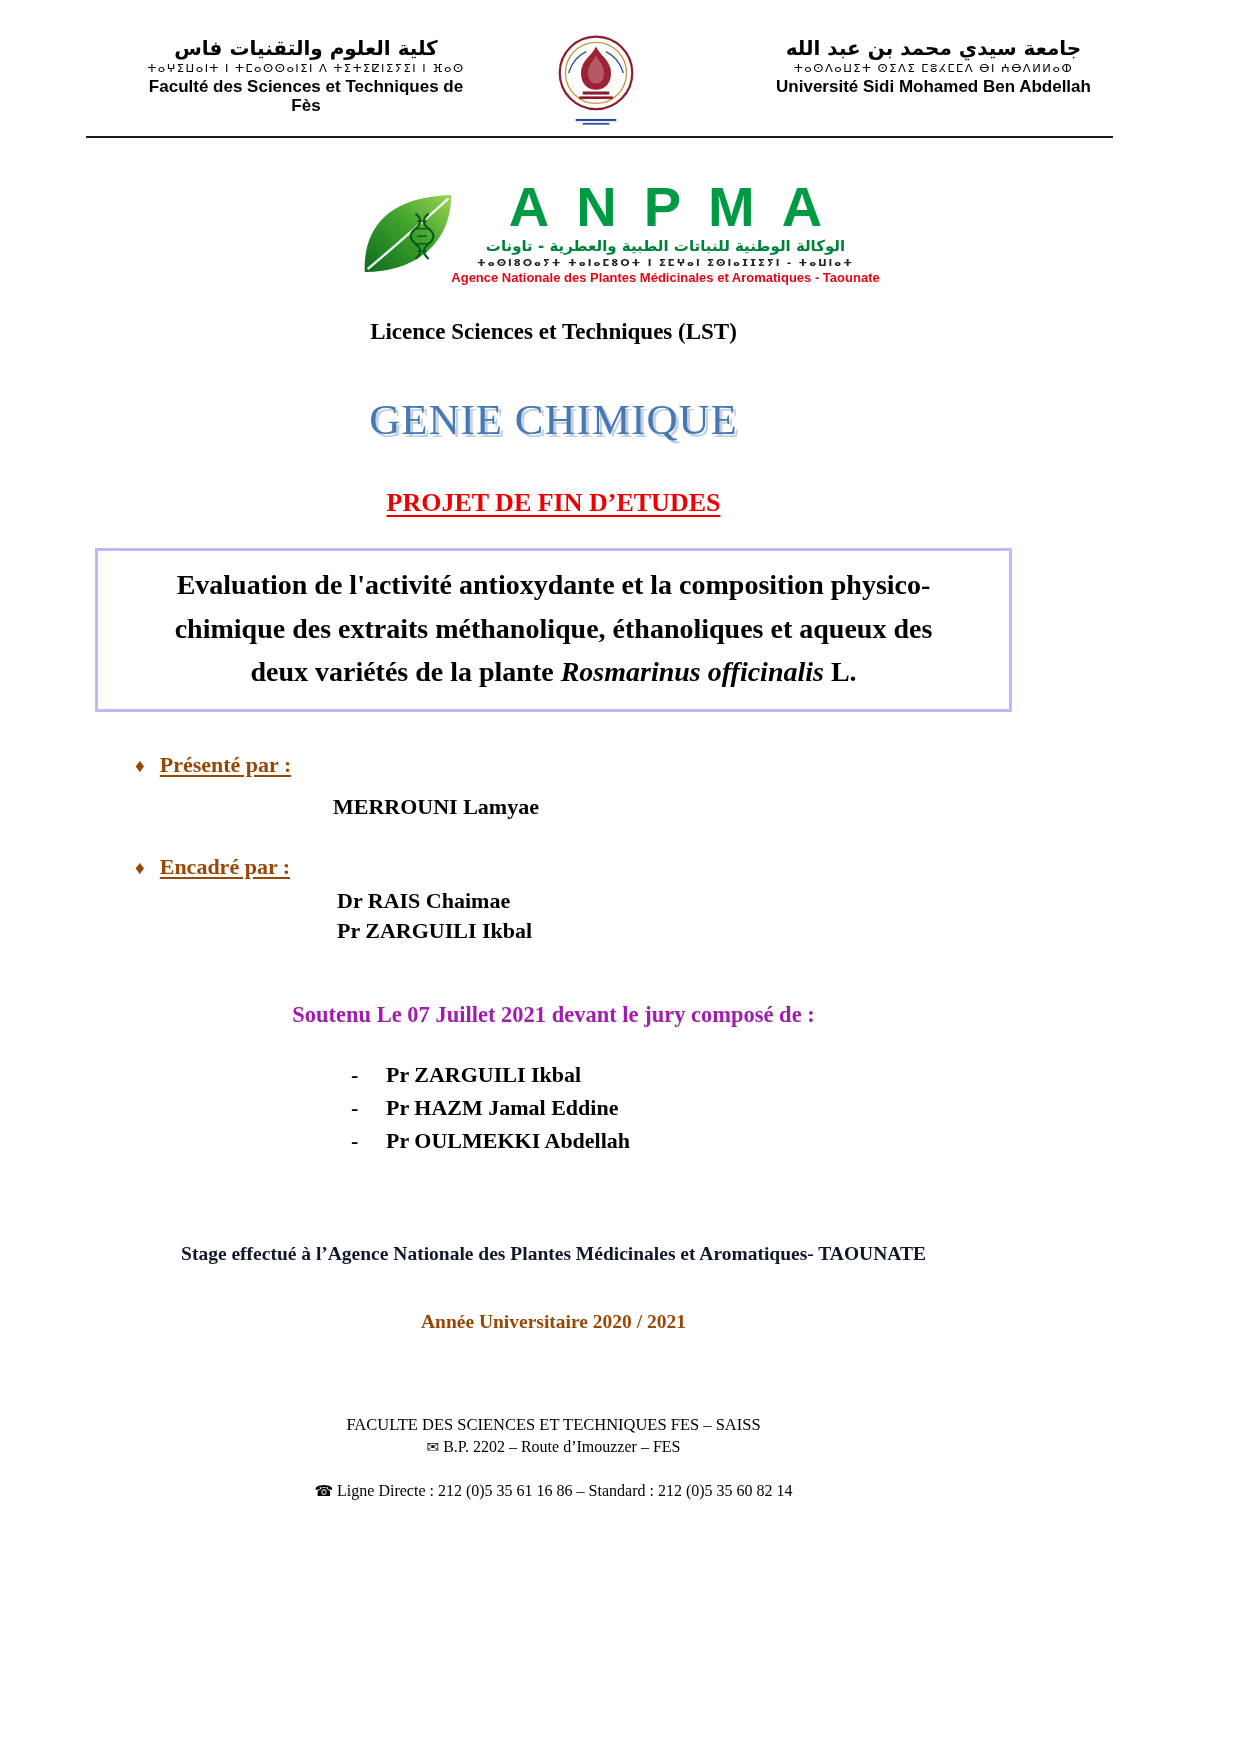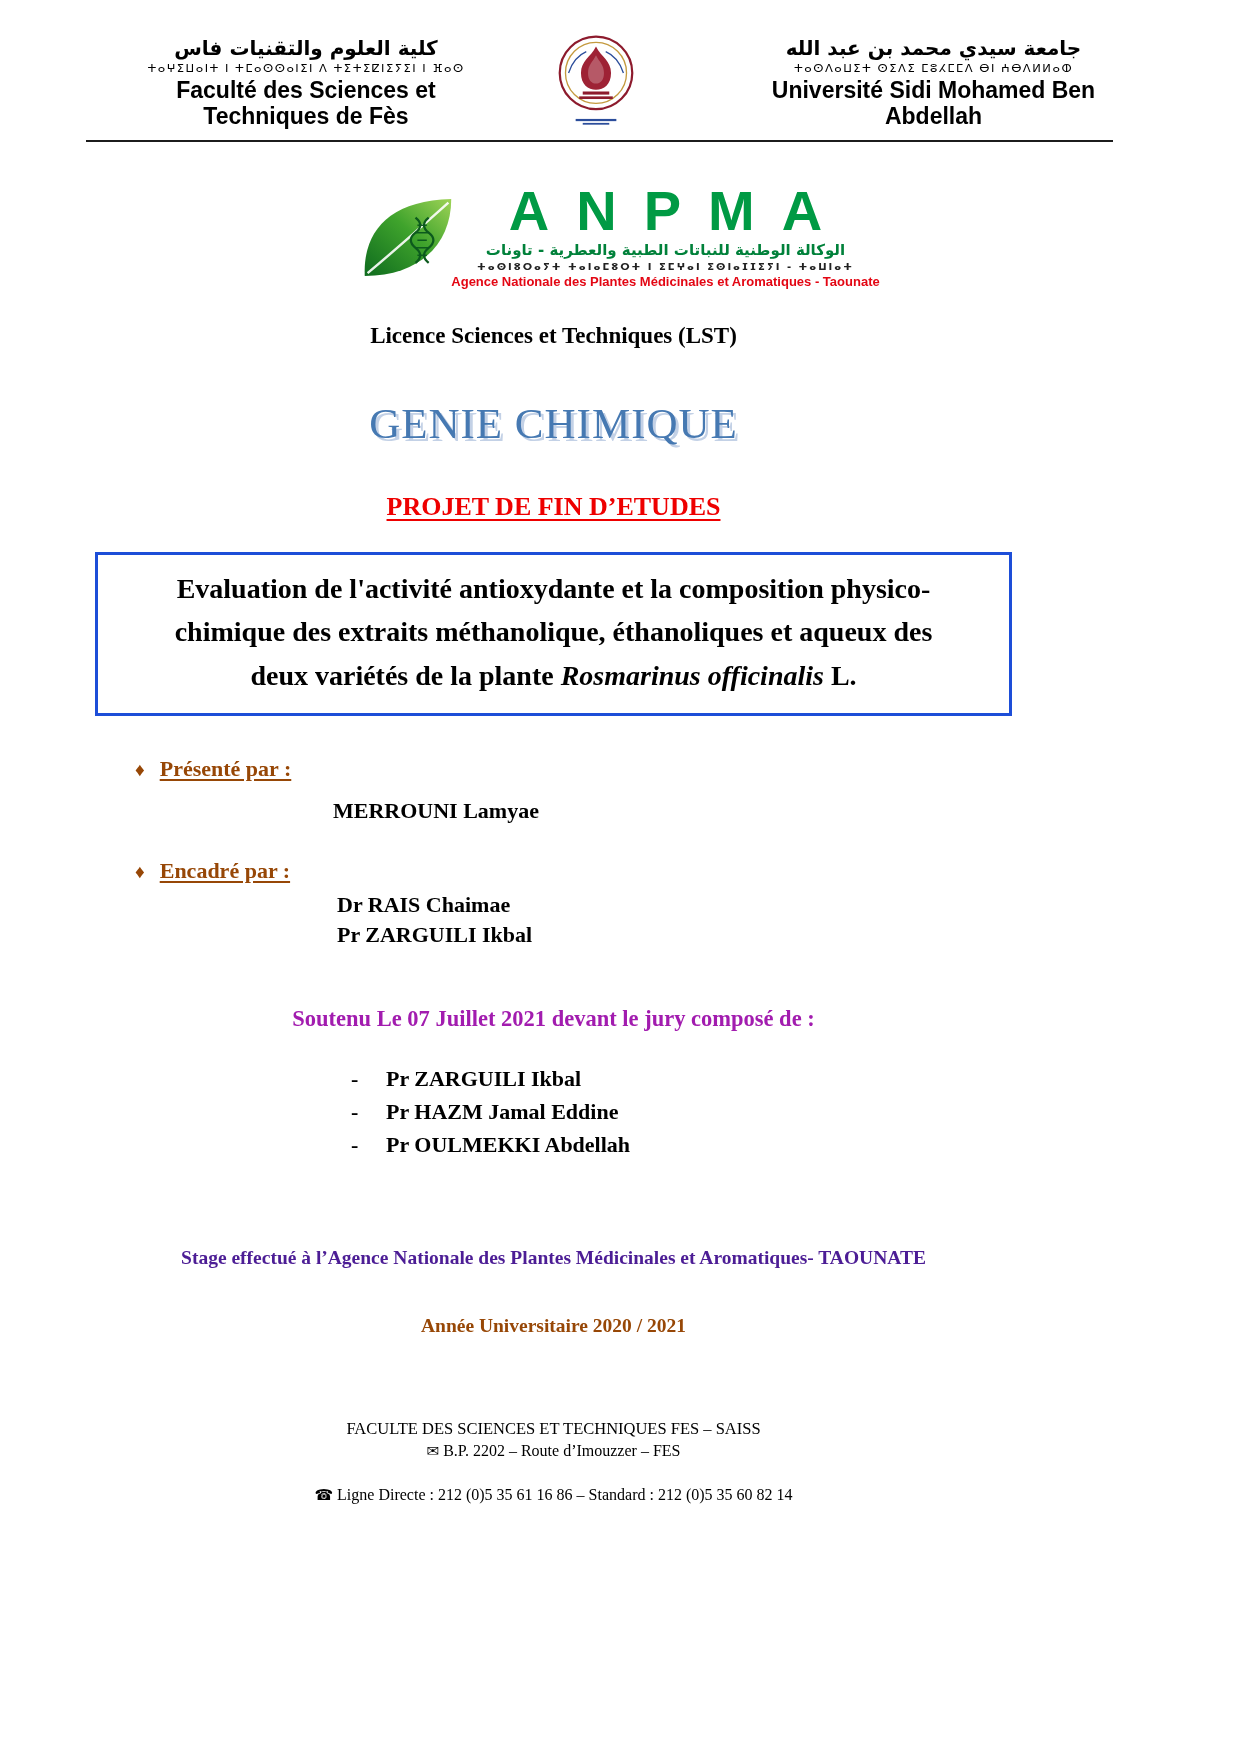--- a/index.html
+++ b/index.html
@@ -15,7 +15,7 @@
   .inst-right { width:425px; }
   .arabic { font-family:"DejaVu Sans", sans-serif; font-size:20px; font-weight:bold; line-height:1.2; direction:rtl; }
   .tifinagh { font-family:"DejaVu Sans", sans-serif; font-size:11.5px; line-height:1.3; letter-spacing:1.5px; margin-top:1px; }
-  .french { font-family:"Liberation Sans", sans-serif; font-weight:bold; font-size:23px; line-height:1.15; margin-top:1px; }
+  .french { font-family:"Liberation Sans", sans-serif; font-weight:bold; font-size:17px; line-height:1.15; margin-top:1px; }
   .seal { margin-top:-2px; flex:0 0 auto; }
   .rule { border:none; border-top:2px solid #1c1c1c; margin:10px 128px 0 86px; }
 

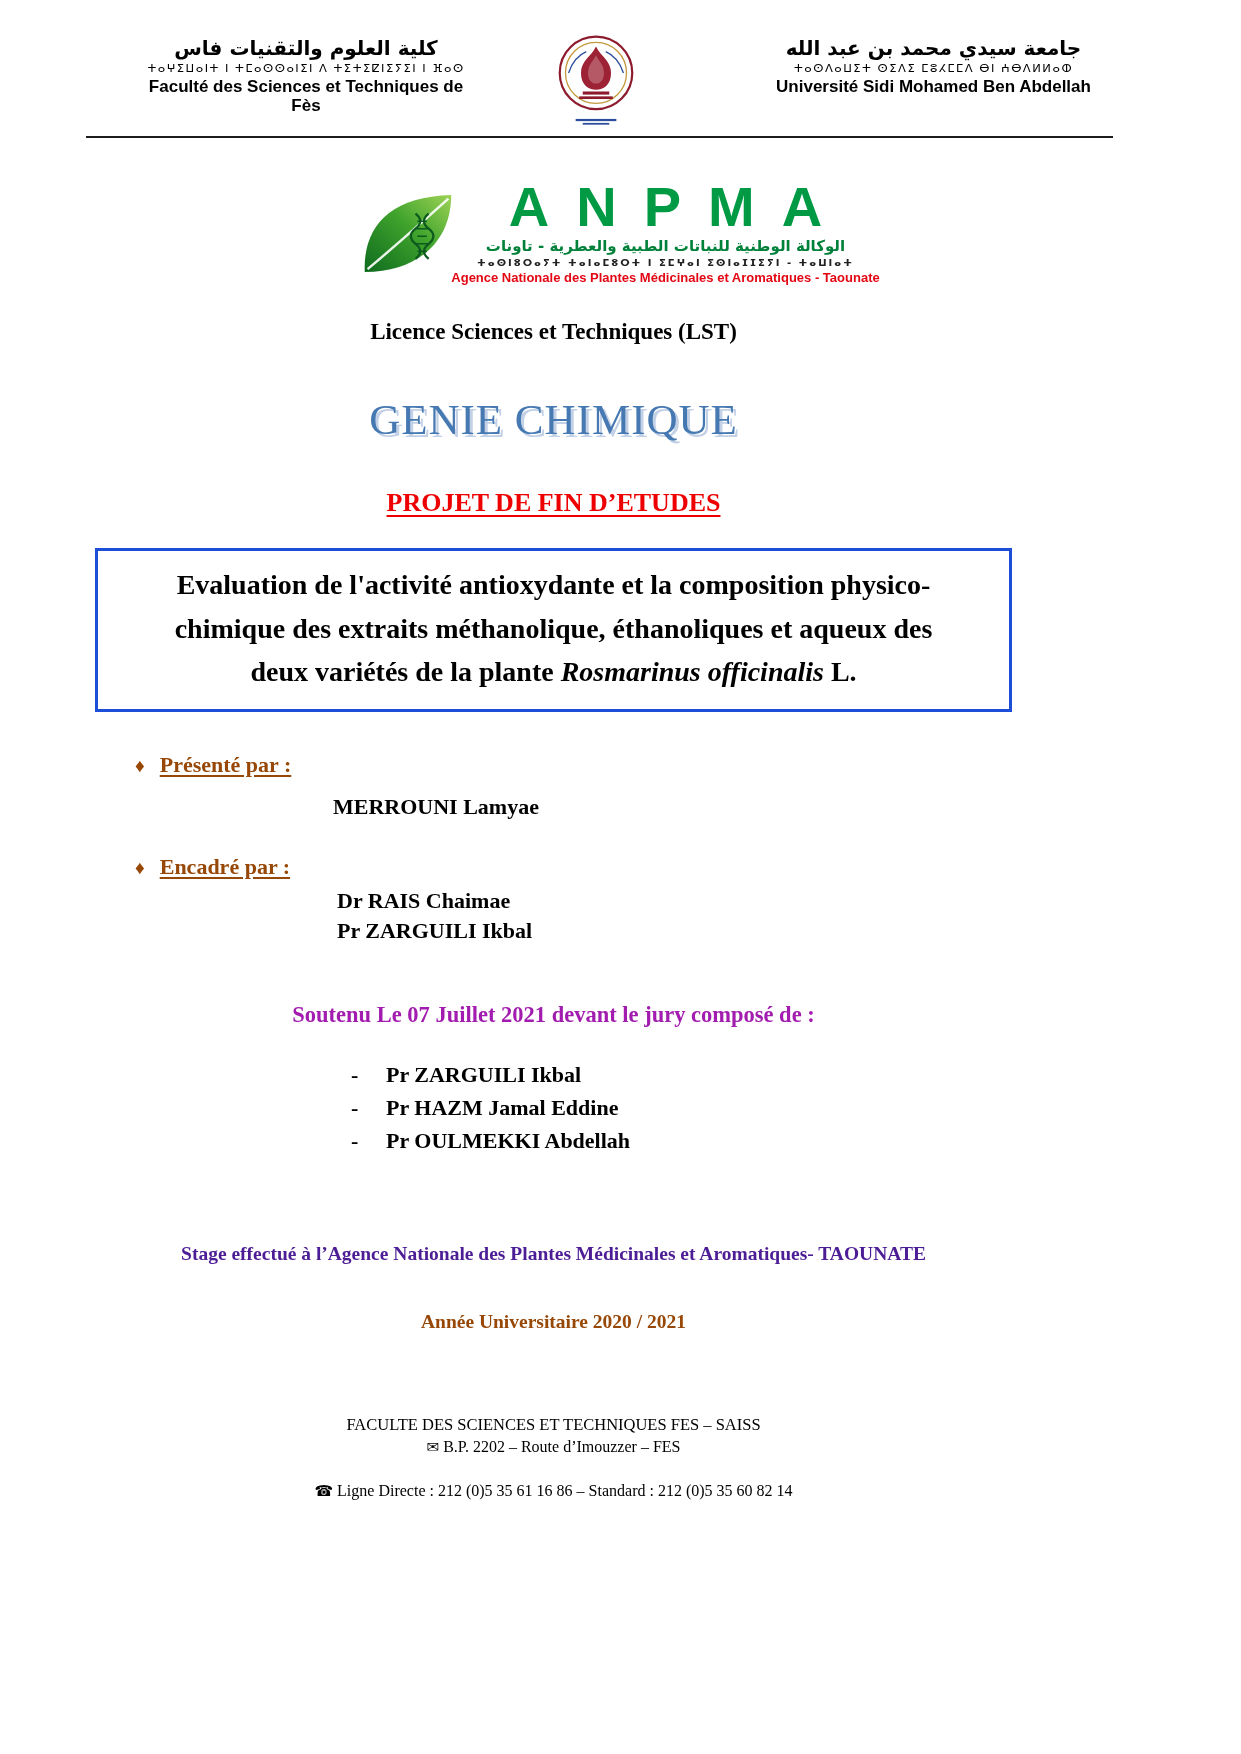--- a/index.html
+++ b/index.html
@@ -36,7 +36,7 @@
            color:#4679b2; text-shadow:3px 3px 0 #c3d1e6; }
   .projet { text-align:center; margin-top:44px; font-size:26px; font-weight:bold; color:#ee0000; }
   .projet .und { text-decoration:underline; text-underline-offset:4px; }
-  .title-box { border:3px solid #1d4ed8; margin-top:30px; padding:12px 4px 16px;
+  .title-box { border:3px solid #c4b5fd; margin-top:30px; padding:12px 4px 16px;
                text-align:center; font-weight:bold; font-size:28px; line-height:1.55; }
   .title-box .tline { white-space:nowrap; }
   .title-box .italic { font-style:italic;text-align:right; }

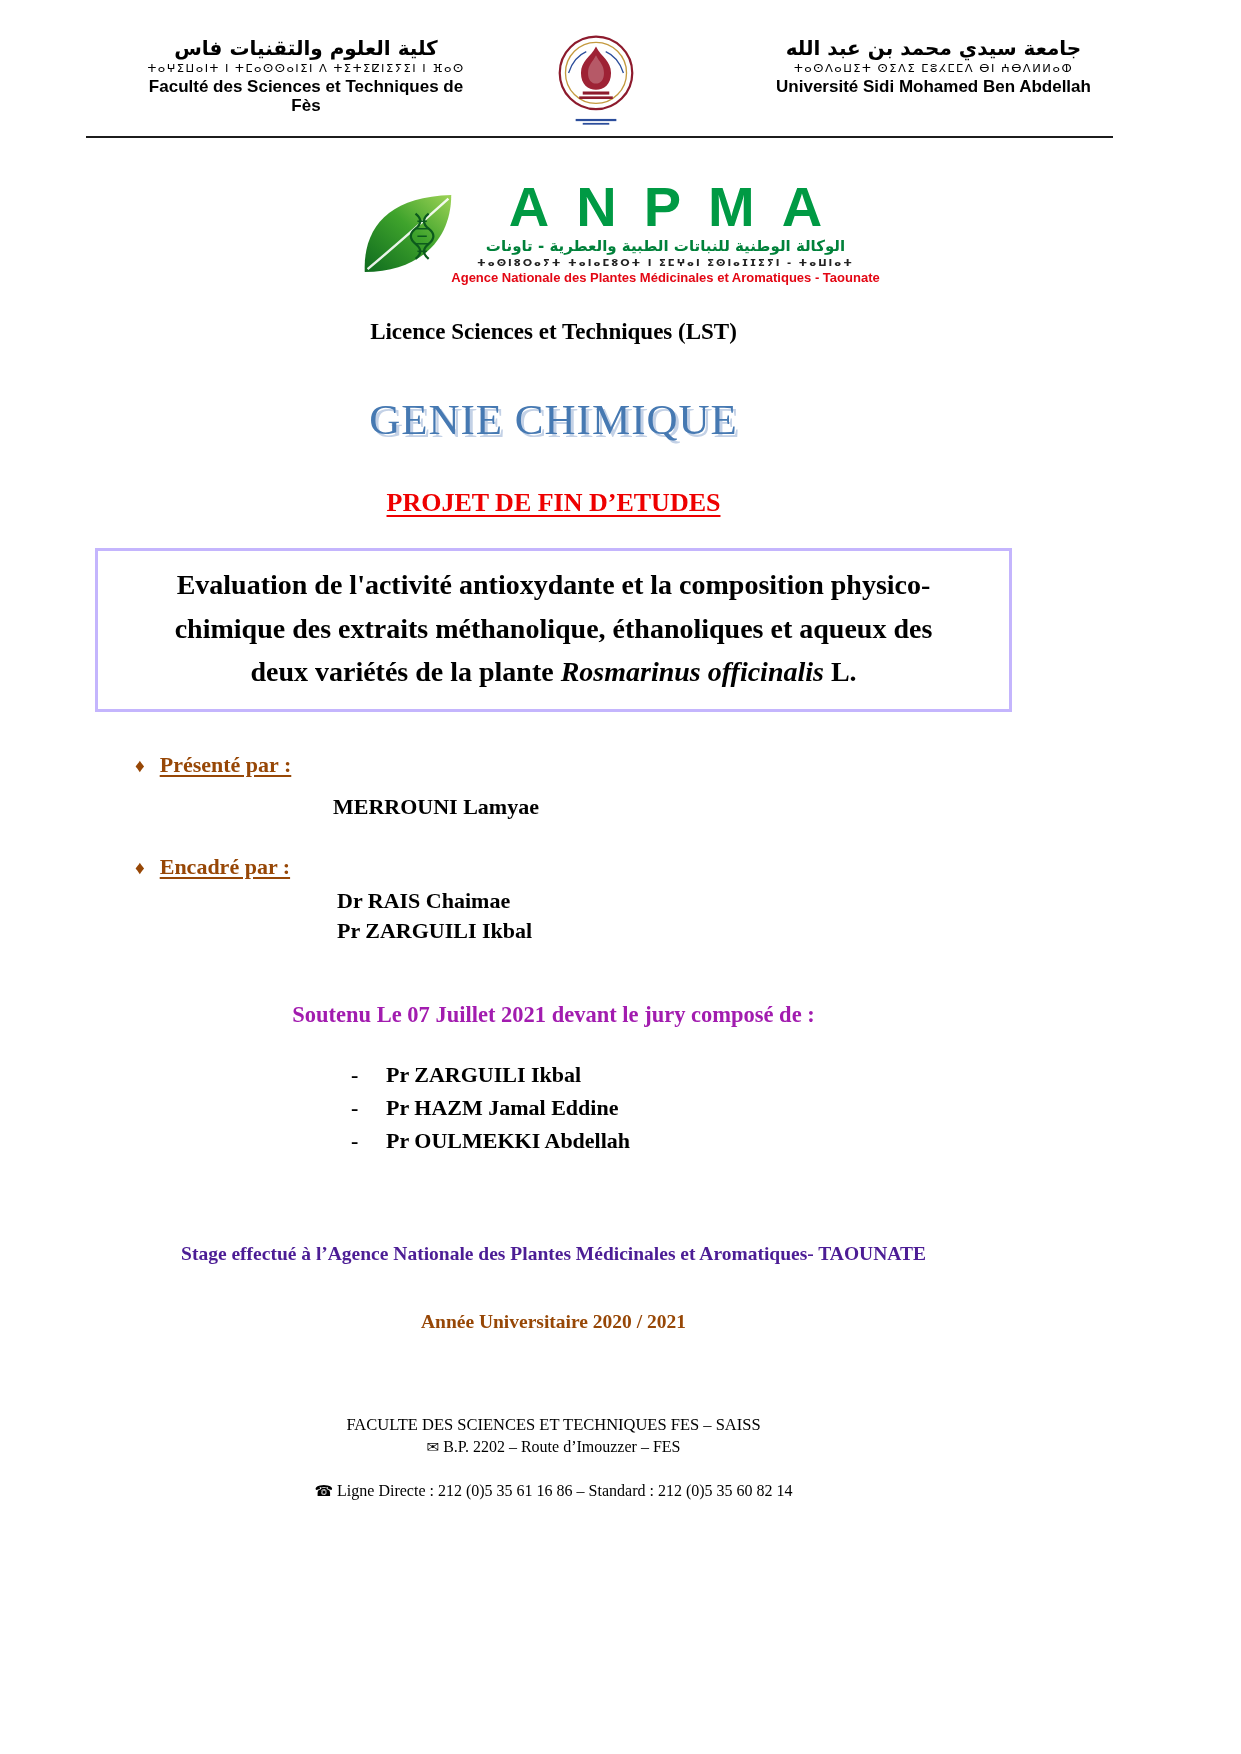--- a/index.html
+++ b/index.html
@@ -53,7 +53,7 @@
   .jury-row { display:flex; }
   .jury-dash { width:35px; }
 
-  .stage { text-align:center; margin-top:86px; color:#4c1d95; font-weight:bold; font-size:19.5px; }
+  .stage { text-align:center; margin-top:86px; color:#0f172a; font-weight:bold; font-size:19.5px; }
   .annee { text-align:center; margin-top:46px; color:#974706; font-weight:bold; font-size:19.5px; }
 
   .footer { text-align:center; margin-top:82px; font-size:16.5px; }

